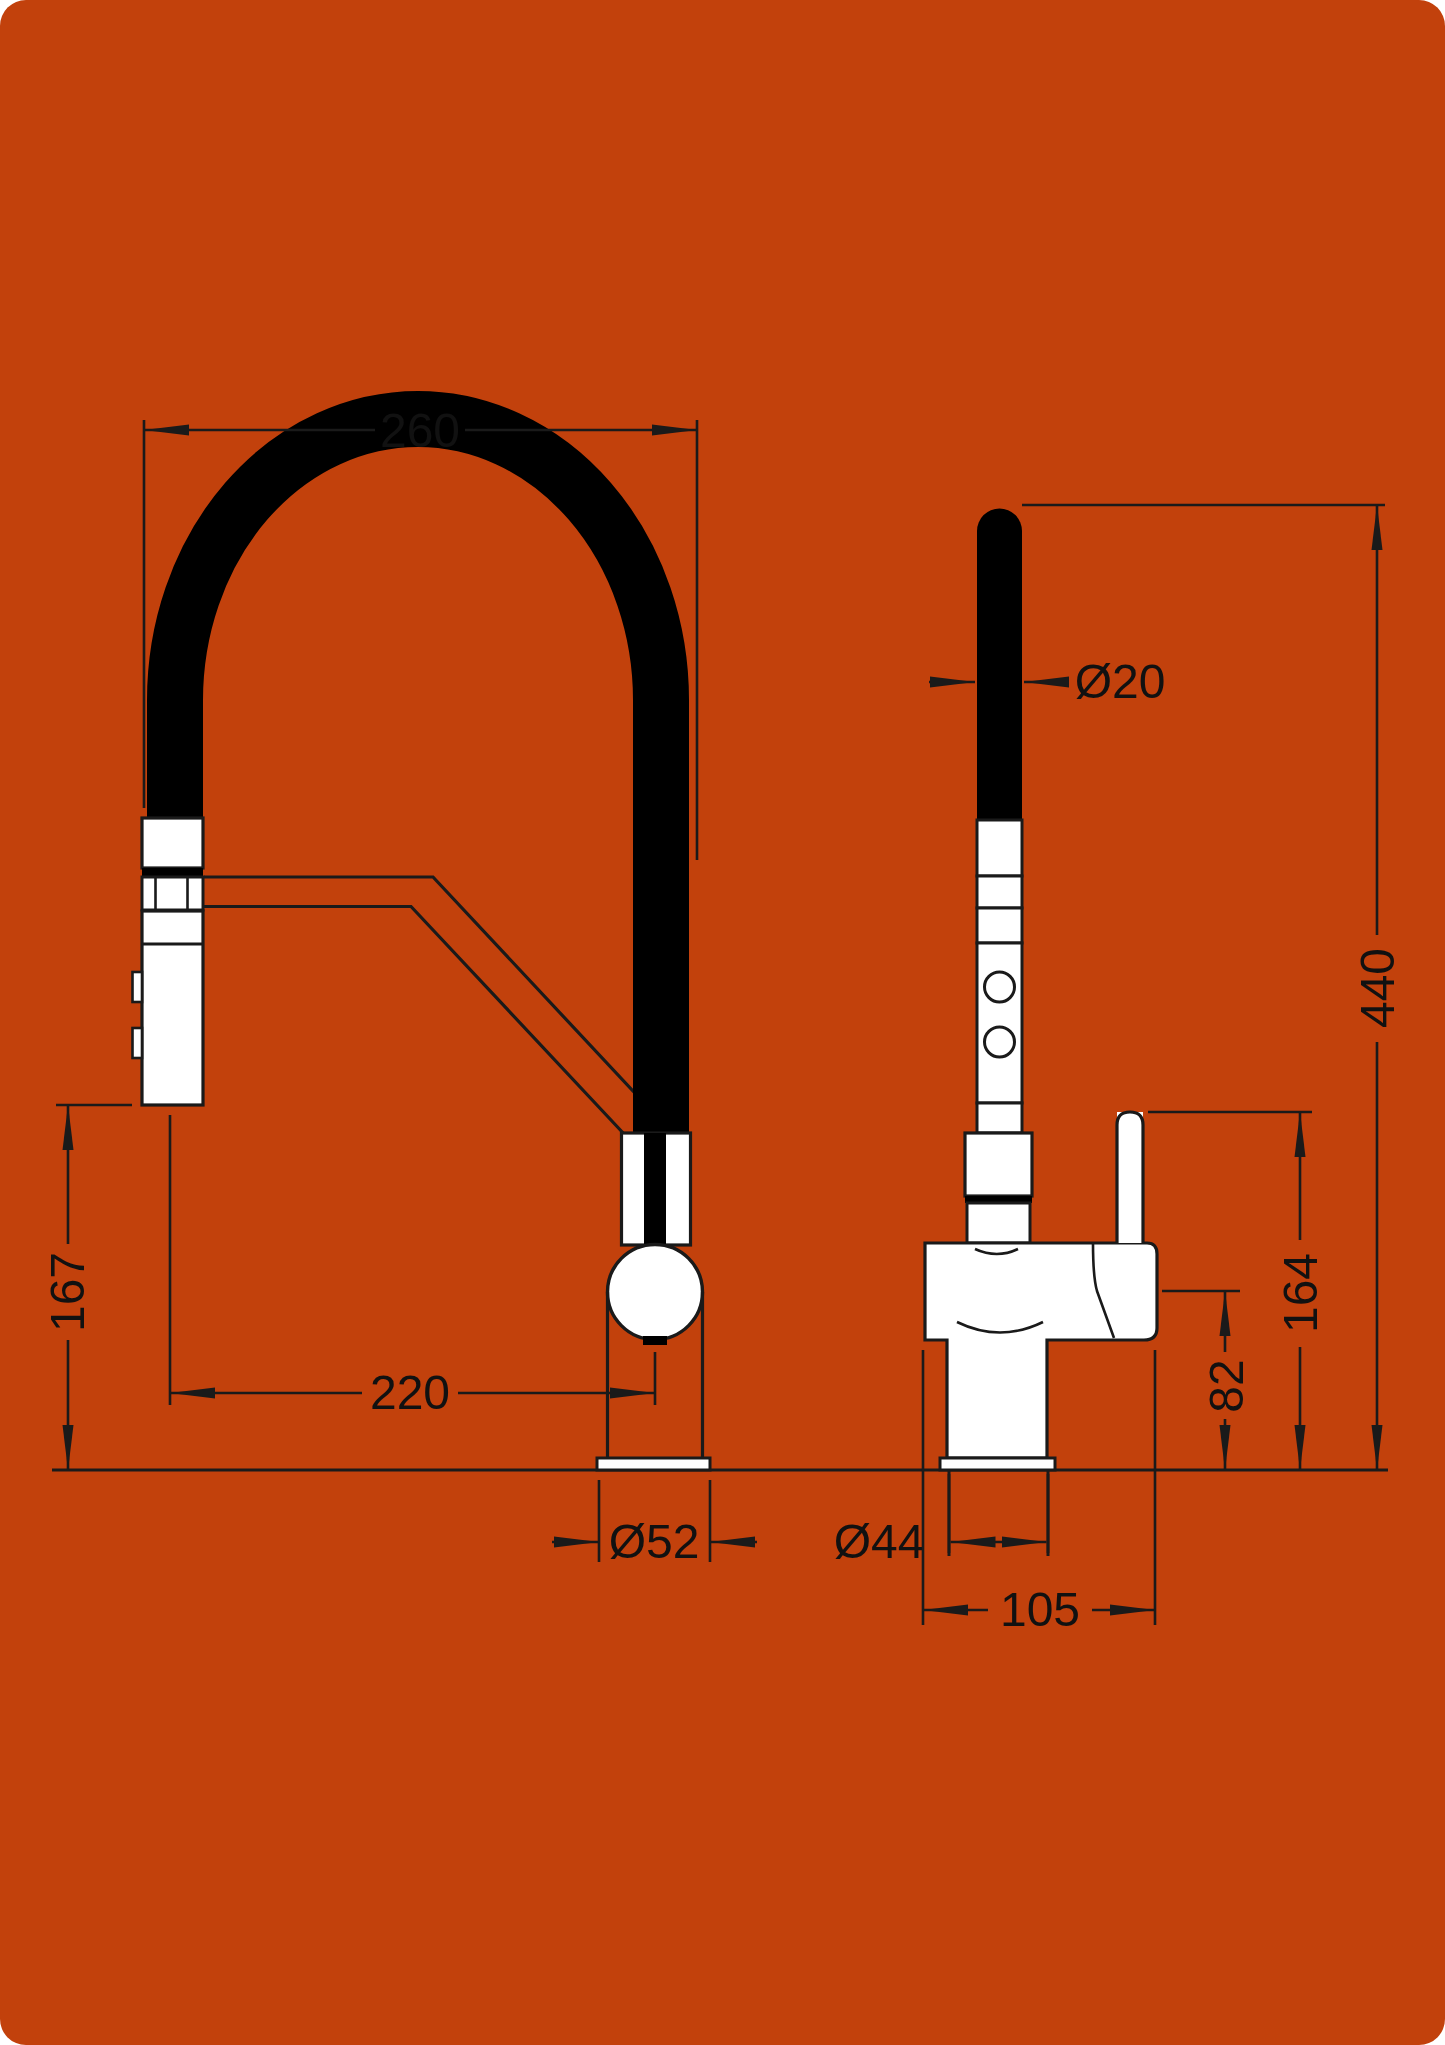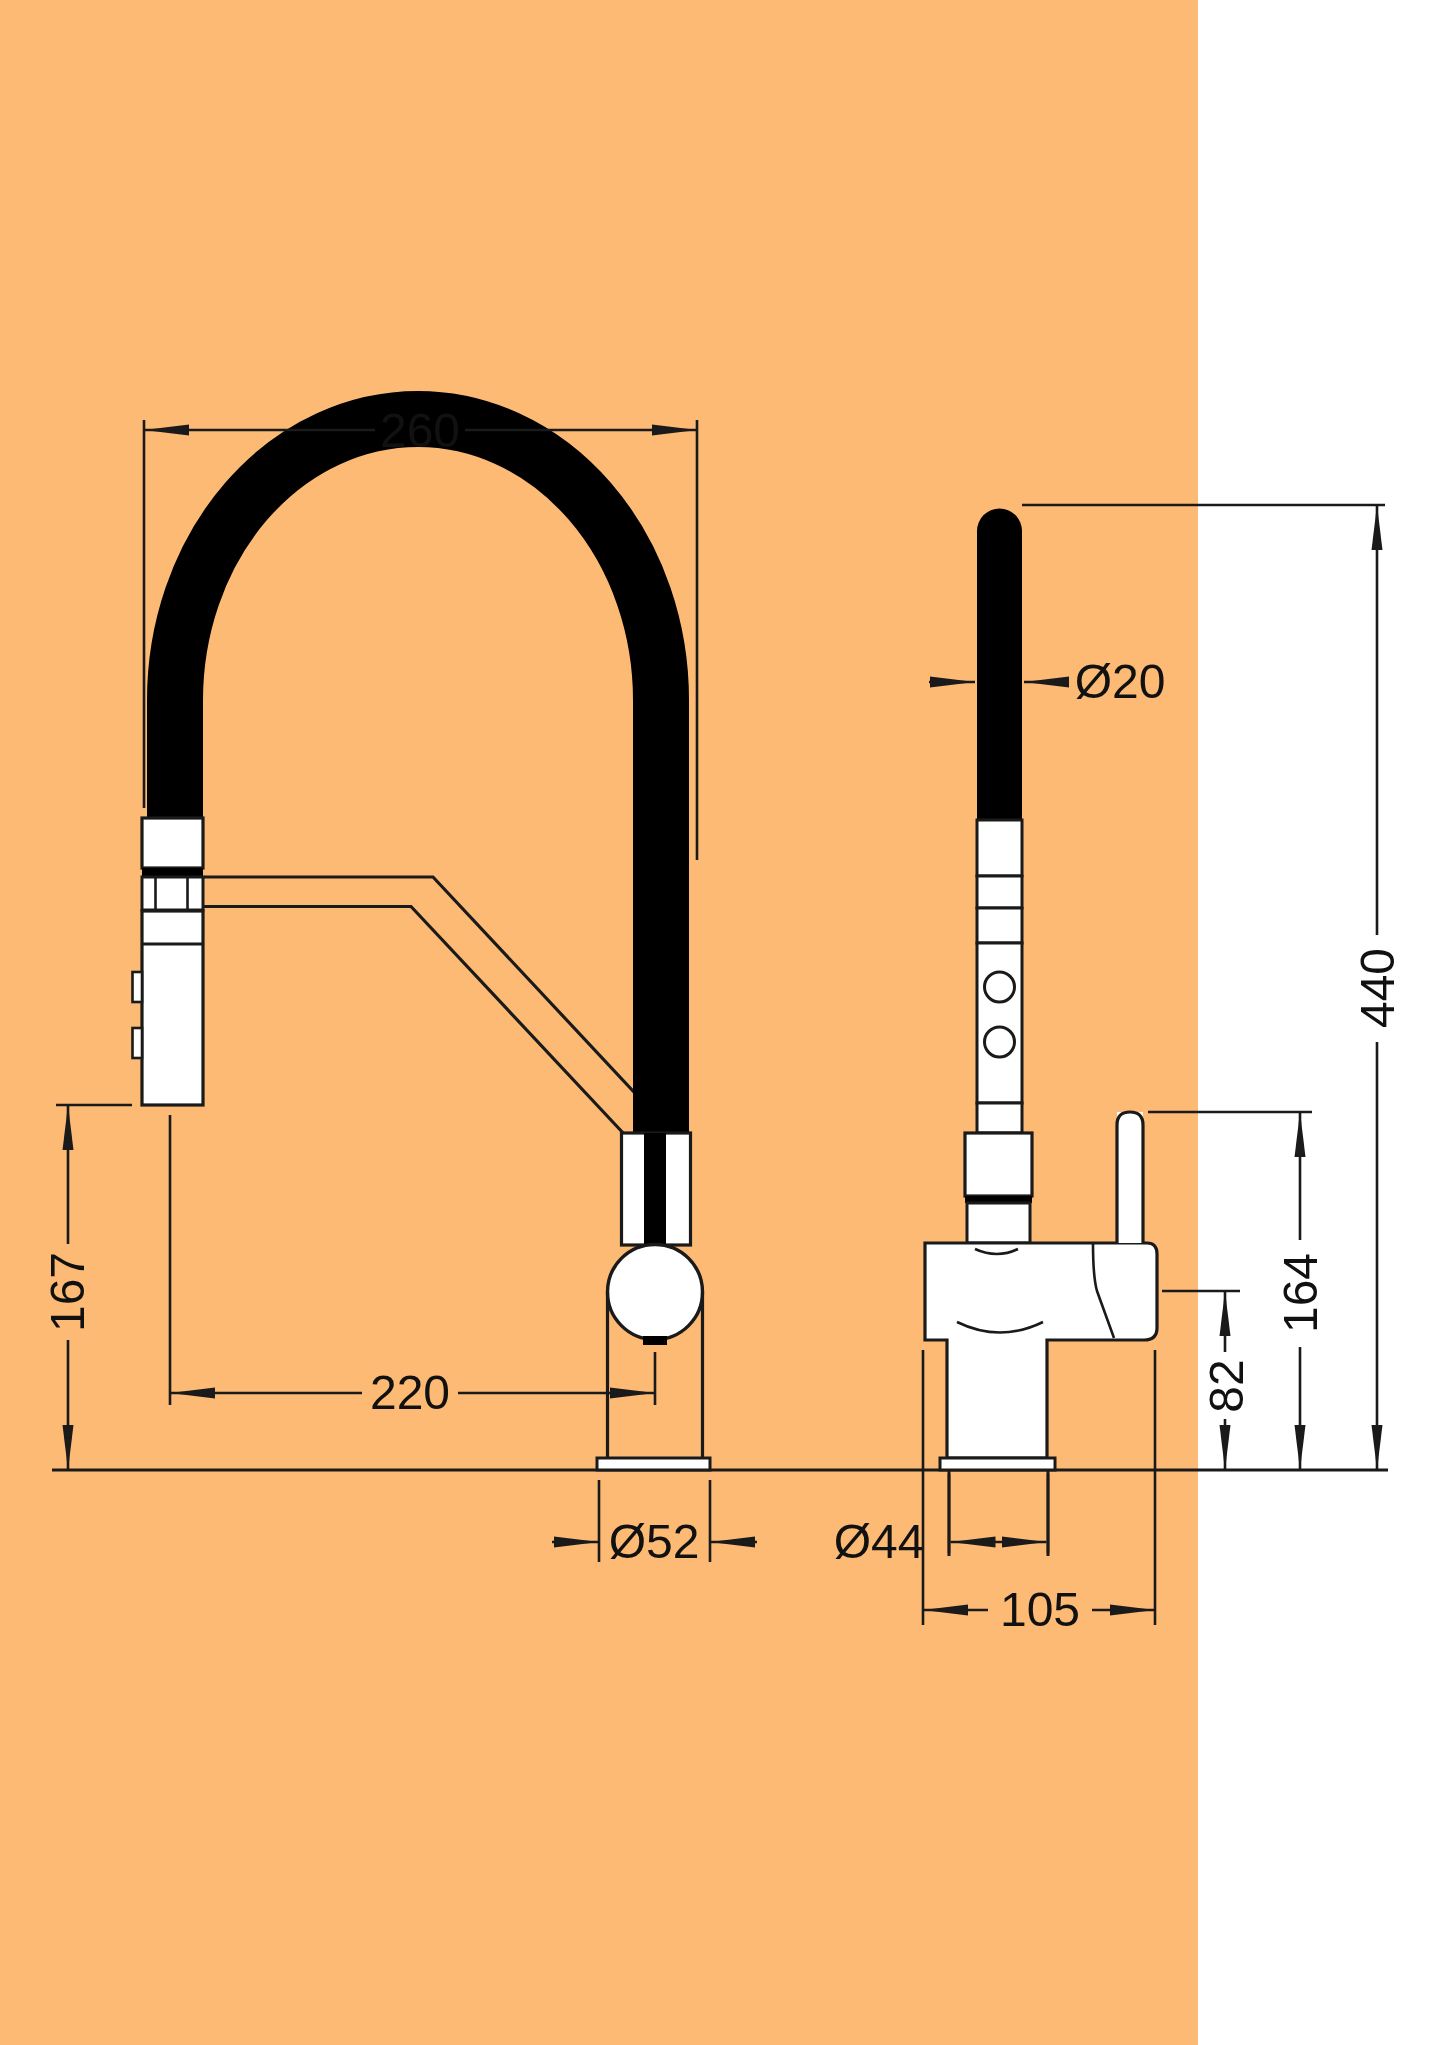--- a/index.html
+++ b/index.html
@@ -4,10 +4,11 @@
 <style>
   html, body { margin: 0; padding: 0; background: #ffffff; }
   .sheet {
-    width: 1198px; height: 2045px;
-    background: #fdba74;
+    width: 1445px; height: 2045px;
+    background: #c2410c;
     position: relative;
     font-family: "Liberation Sans", sans-serif;
+    border-radius: 26px;
   }
   svg { display: block; }
   .dim-text {

